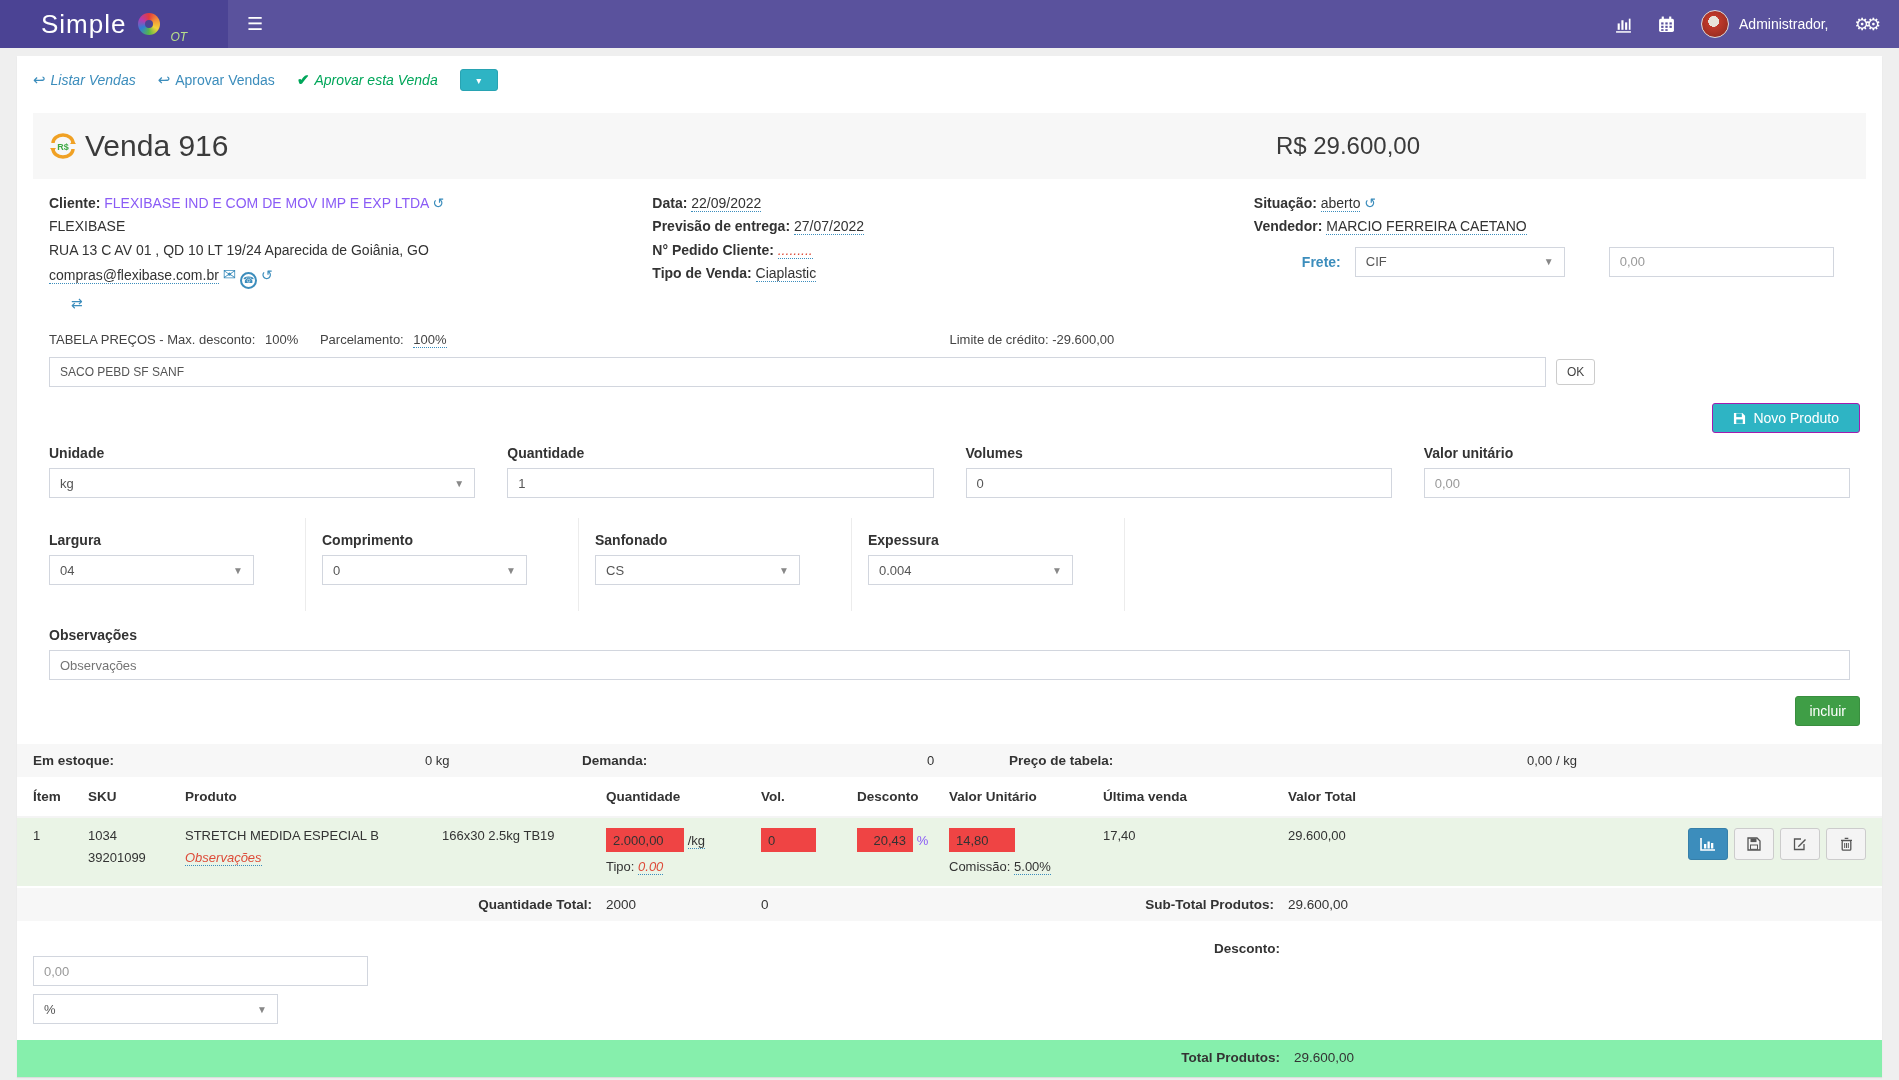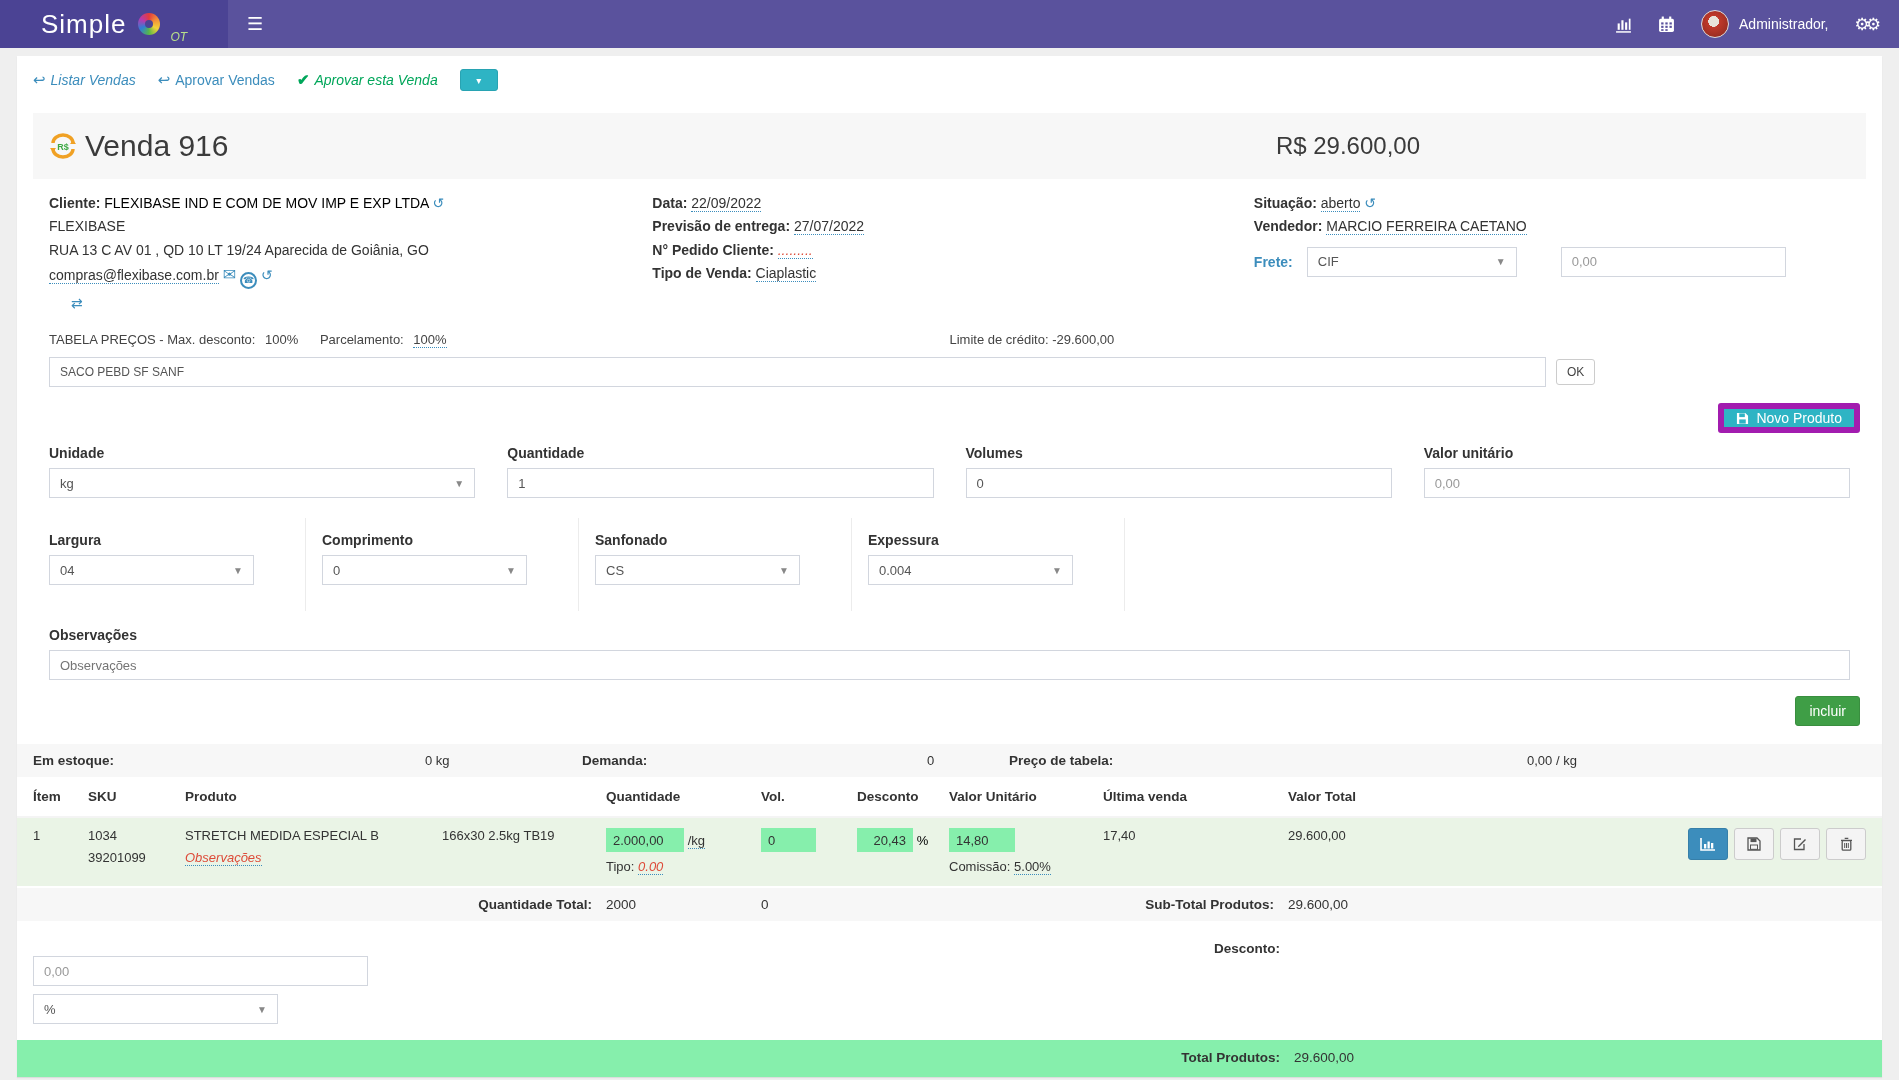--- a/index.html
+++ b/index.html
@@ -40,7 +40,7 @@
   .info-grid { display:grid; grid-template-columns:33.5% 33.4% 33.1%; padding:14px 32px 6px; font-size:14px; }
   .info-grid b { color:#333; }
   .line { margin-bottom:3px; line-height:1.45; }
-  .lnk { color:#000000; cursor:pointer; }
+  .lnk { color:#8b5cf6; cursor:pointer; }
   .u-dot { border-bottom:1px dotted #3c8dbc; cursor:pointer; }
   .red-it { color:#dd4b39; font-style:italic; }
   .ic-blue { color:#3c8dbc; font-style:normal; cursor:pointer; }

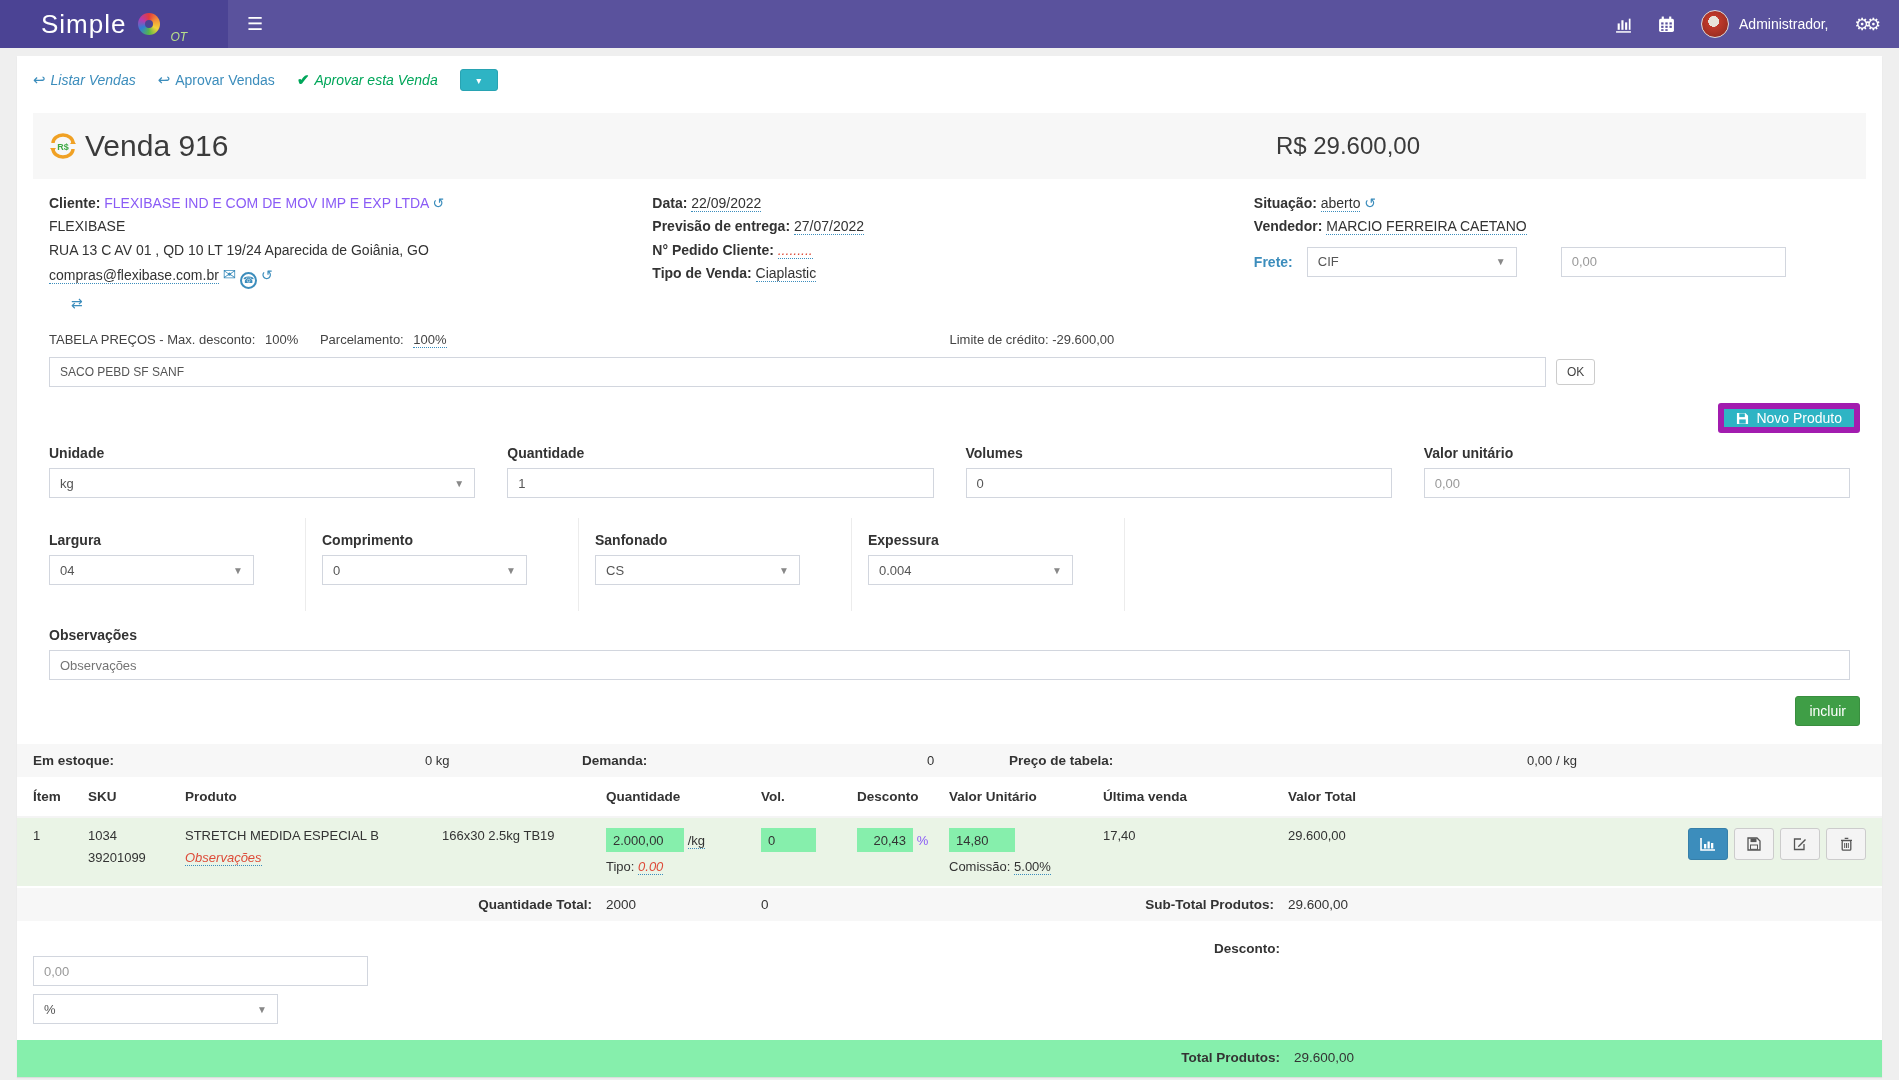--- a/index.html
+++ b/index.html
@@ -45,7 +45,7 @@
   .red-it { color:#dd4b39; font-style:italic; }
   .ic-blue { color:#3c8dbc; font-style:normal; cursor:pointer; }
   .wa-circ { display:inline-flex; width:17px; height:17px; border:2px solid #3c8dbc; border-radius:50%; align-items:center; justify-content:center; font-size:9px; color:#3c8dbc; vertical-align:-3px; cursor:pointer; }
-  .frete-row { display:flex; align-items:center; gap:14px; margin-top:10px; }
+  .frete-row { display:flex; align-items:center; gap:14px; margin-top:10px;margin-left:48px; }
   .frete-label { color:#3c8dbc; font-weight:bold; font-size:14px; }
   .sel { border:1px solid #d2d6de; background:#fff; height:30px; display:flex; align-items:center; padding:0 10px; color:#555; font-size:13px; justify-content:space-between; cursor:pointer; }
   .sel .caret { color:#888; font-size:10px; }

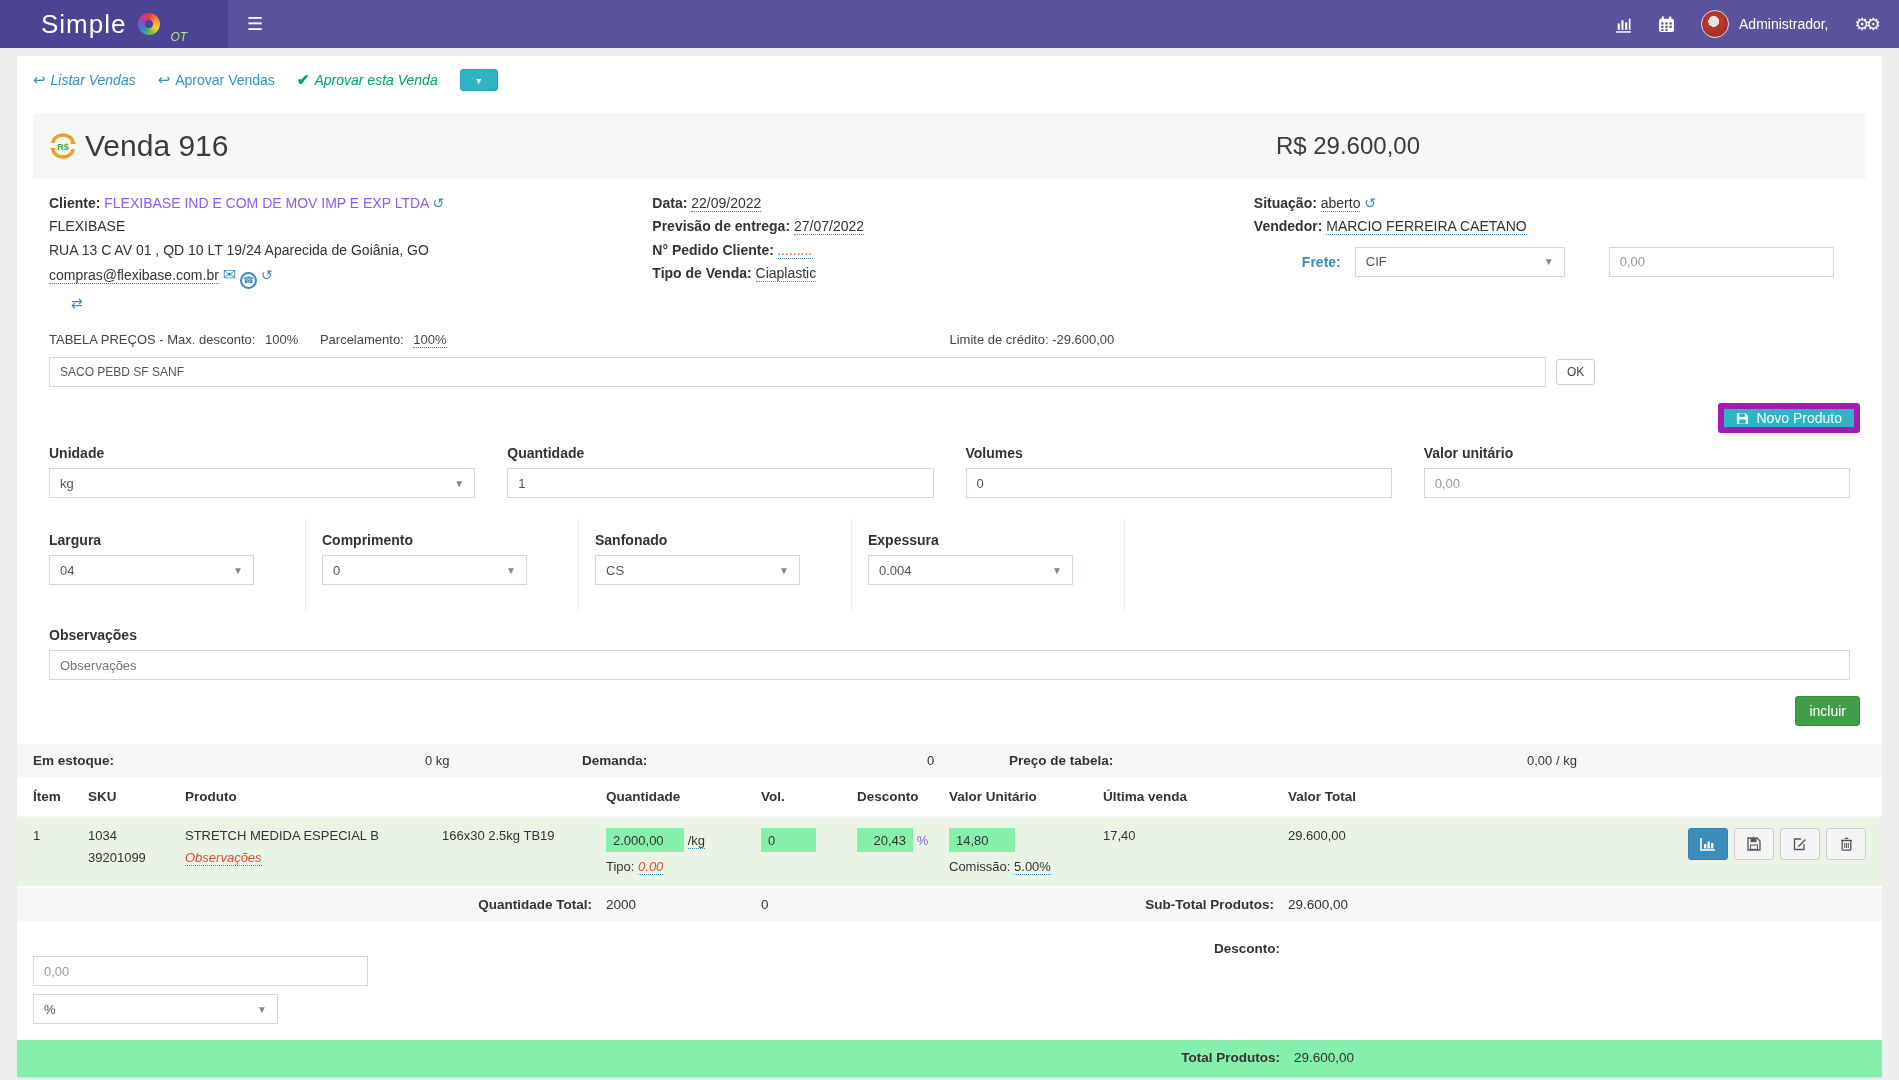--- a/index.html
+++ b/index.html
@@ -60,7 +60,7 @@
   .ok-btn { height:26px; padding:0 10px; background:#fff; border:1px solid #ccc; border-radius:3px; font-size:12px; color:#444; cursor:pointer; }
 
   .novo-row { display:flex; justify-content:flex-end; padding:10px 22px 4px; }
-  .btn-teal { background:#2eb4c4; border:6px solid #a21caf; color:#fff; height:30px; padding:0 12px; border-radius:3px; font-size:14px; display:flex; align-items:center; gap:7px; cursor:pointer; }
+  .btn-teal { background:#2eb4c4; border:1px solid #a21caf; color:#fff; height:30px; padding:0 20px; border-radius:3px; font-size:14px; display:flex; align-items:center; gap:7px; cursor:pointer; }
 
   .form-row1 { display:flex; gap:32px; padding:8px 32px 14px; }
   .f-col { flex:1; }

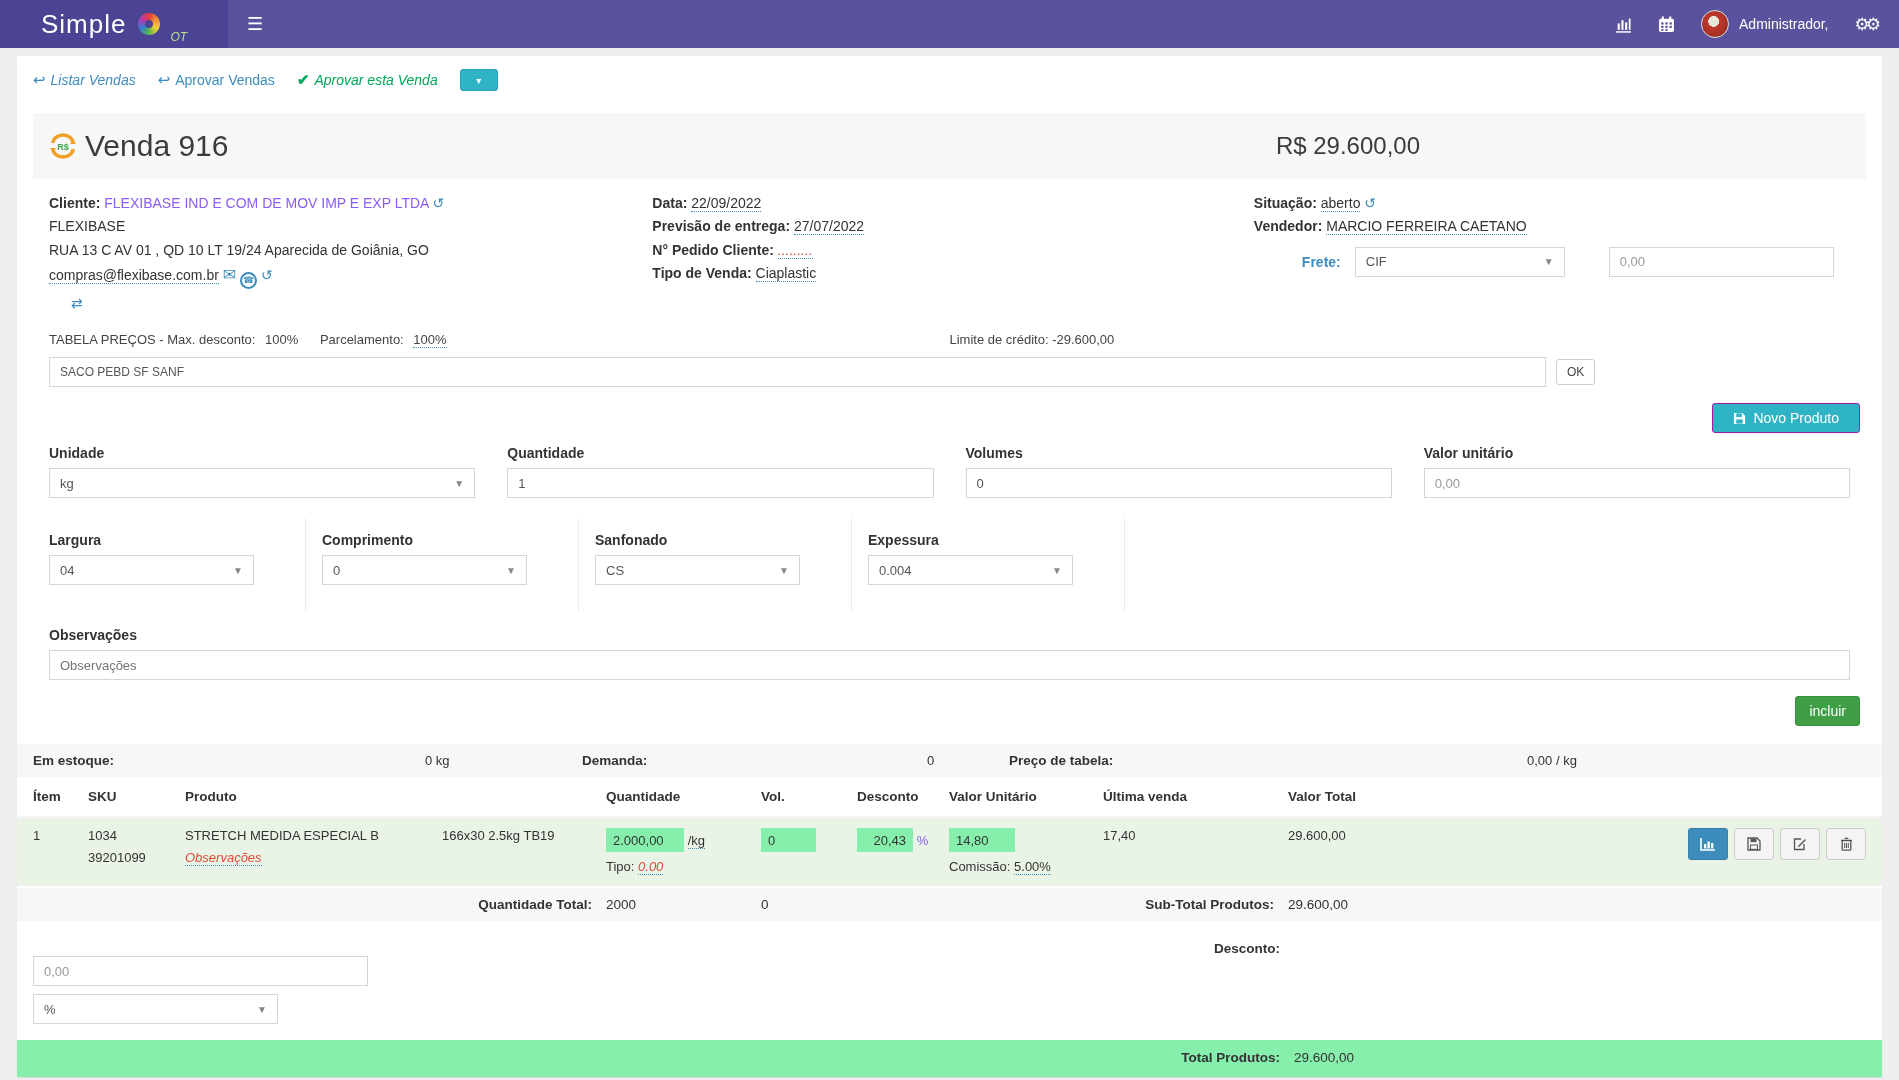--- a/index.html
+++ b/index.html
@@ -89,7 +89,7 @@
   .tbl-head { font-weight:bold; font-size:13.5px; padding-top:12px; padding-bottom:12px; border-bottom:2px solid #f4f4f4; }
   .tbl-head .c-prod { width:421px; }
   .tbl-row { background:#eaf4e6; font-size:13px; padding-top:10px; padding-bottom:12px; }
-  .mini-inp { border:0; background:#86efac; height:24px; padding:0 7px; font-size:13px; color:#333; font-family:"Liberation Sans",sans-serif; }
+  .mini-inp { border:0; background:#ef4444; height:24px; padding:0 7px; font-size:13px; color:#333; font-family:"Liberation Sans",sans-serif; }
   .sub-line { margin-top:7px; font-size:13px; }
   .act-btn { width:40px; height:32px; border:1px solid #ccc; background:#f4f4f4; border-radius:3px; display:flex; align-items:center; justify-content:center; cursor:pointer; }
   .act-btn.primary { background:#3c8dbc; border-color:#367fa9; }

